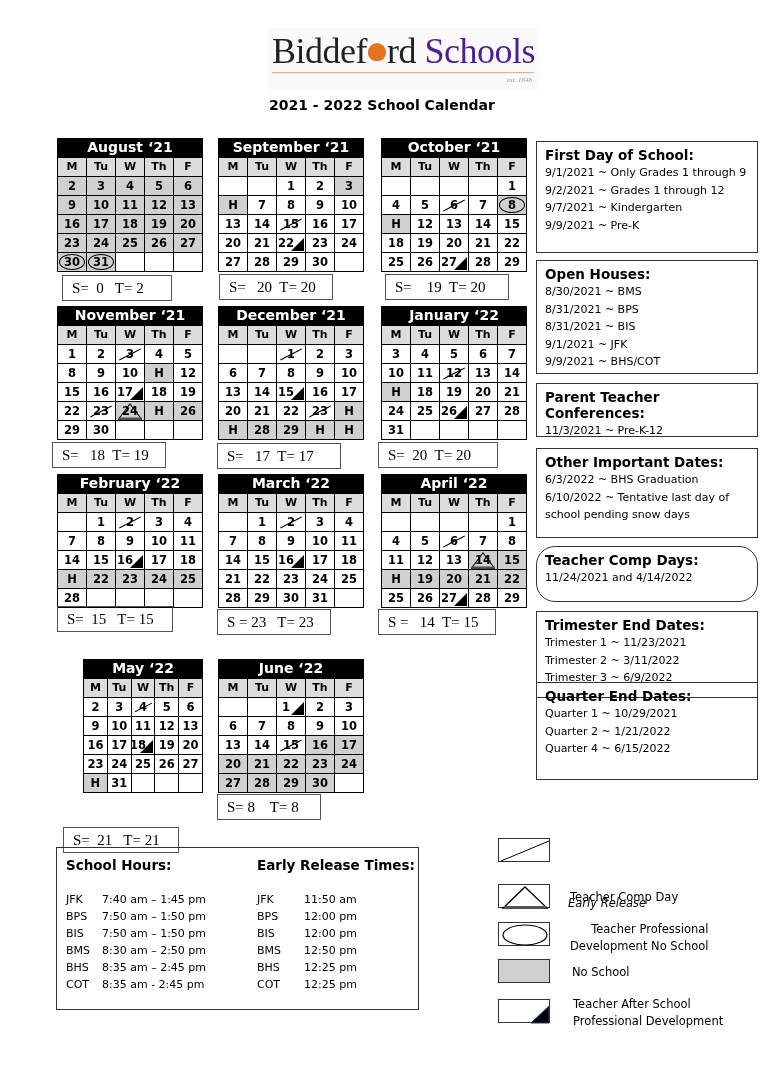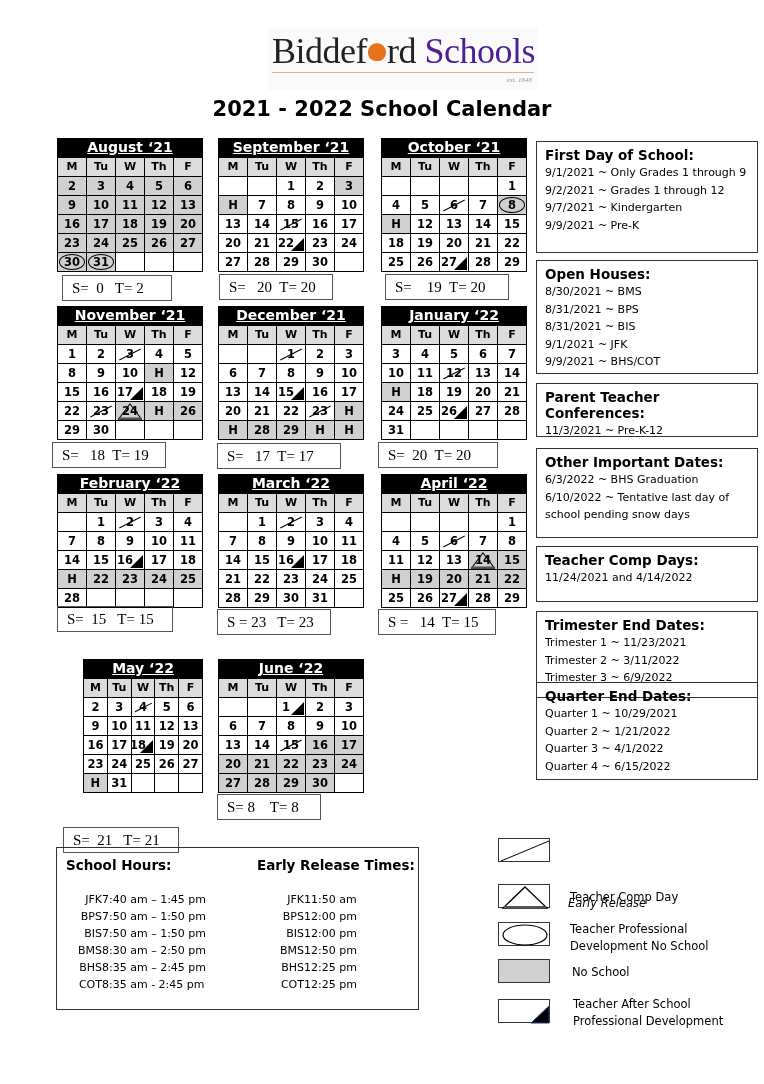--- a/index.html
+++ b/index.html
@@ -11,7 +11,7 @@
   .logo-paw { display: inline-block; width: 18px; height: 18px; background: #e8731f; border-radius: 50% 50% 45% 45%; vertical-align: 2px; margin: 0 1px; }
   .logo-line { position: absolute; left: 4px; top: 44px; width: 262px; height: 1px; background: #f0a890; }
   .logo-est { position: absolute; right: 6px; top: 48px; font-family: "Liberation Serif", serif; font-style: italic; font-size: 7px; color: #999; }
-  .title { position: absolute; left: 0; width: 764px; top: 97px; text-align: center; font-weight: bold; font-size: 21px; }
+  .title { position: absolute; left: 0; width: 764px; top: 97px; text-align: center; font-weight: bold; font-size: 14px; }
 
   .month { position: absolute; width: 146px; }
   .month-head { height: 19px; background: #000; color: #fff; font-weight: bold; font-size: 14px; text-align: center; line-height: 19px; text-decoration: underline; }

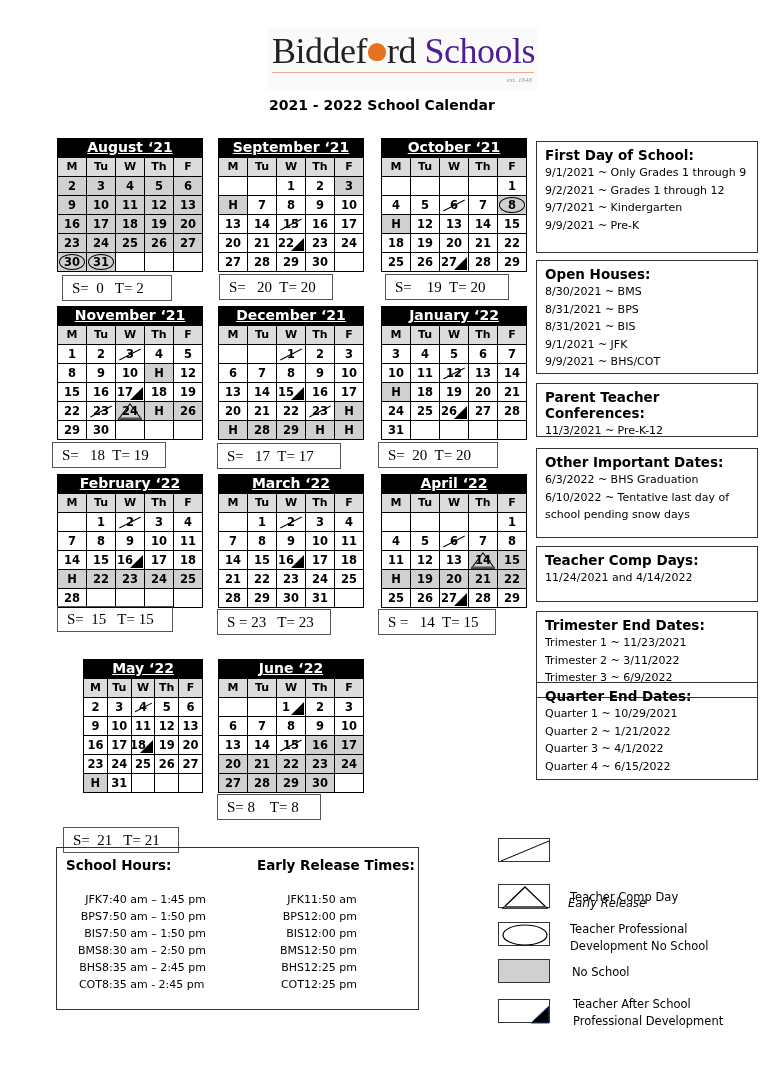--- a/index.html
+++ b/index.html
@@ -14,7 +14,7 @@
   .title { position: absolute; left: 0; width: 764px; top: 97px; text-align: center; font-weight: bold; font-size: 14px; }
 
   .month { position: absolute; width: 146px; }
-  .month-head { height: 19px; background: #000; color: #fff; font-weight: bold; font-size: 14px; text-align: center; line-height: 19px; text-decoration: underline; }
+  .month-head { height: 19px; background: #000; color: #fff; font-weight: bold; font-size: 14px; text-align: center; line-height: 19px; }
   .month-grid { display: grid; grid-template-columns: repeat(5, 1fr); border-left: 1px solid #000; border-top: 1px solid #000; }
   .cell { height: 19px; border-right: 1px solid #000; border-bottom: 1px solid #000; font-weight: bold; font-size: 11.5px; text-align: center; line-height: 18px; position: relative; overflow: visible; }
   .cell.dow { background: #dcdcdc; font-size: 11px; }

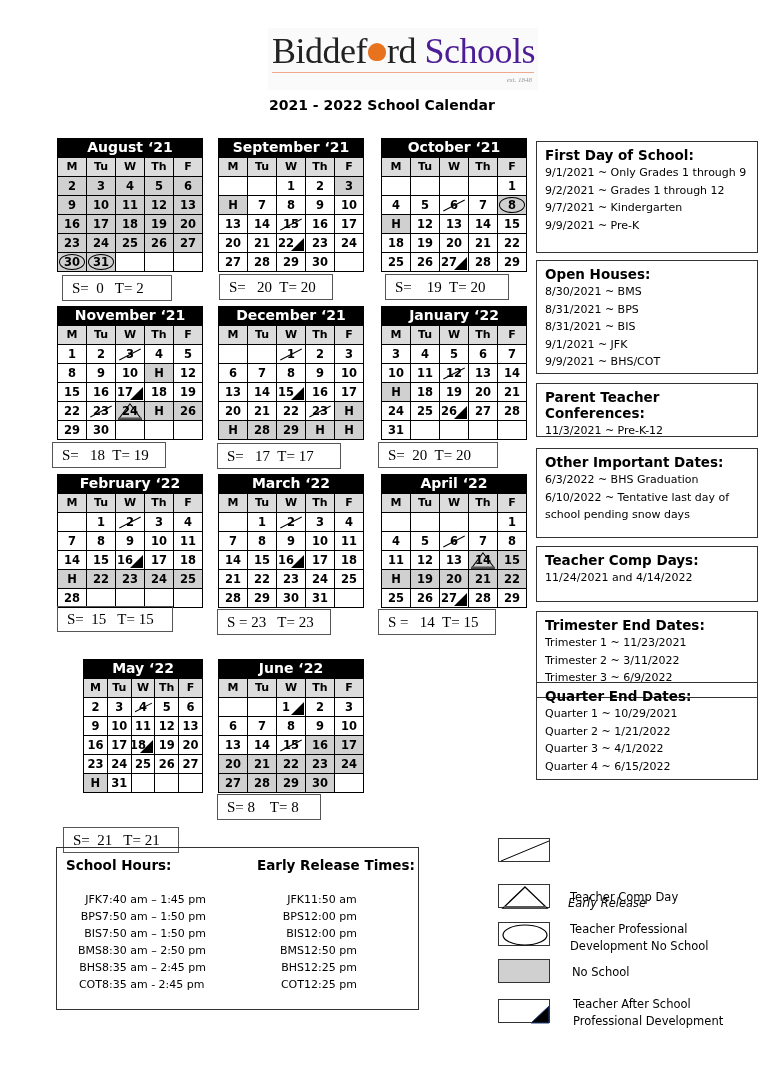--- a/index.html
+++ b/index.html
@@ -482,7 +482,7 @@
       <div class="info-line">6/3/2022 ~ BHS Graduation</div>
       <div class="info-line">6/10/2022 ~ Tentative last day of school pending snow days</div>
     </div>
-    <div class="info" style="top: 546px; height: 56px;">
+    <div class="info" style="top: 546px; height: 56px; border-radius: 19px;">
       <div class="info-title">Teacher Comp Days:</div>
       <div class="info-line">11/24/2021 and 4/14/2022</div>
     </div>

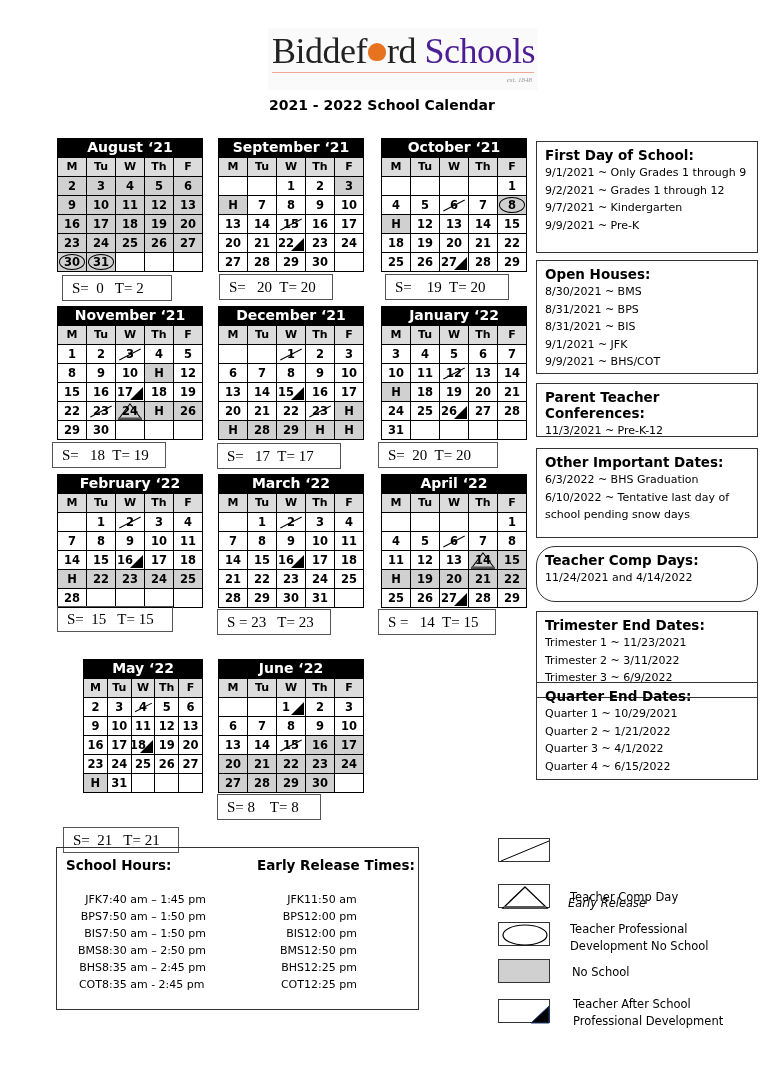--- a/index.html
+++ b/index.html
@@ -496,7 +496,6 @@
       <div class="info-title">Quarter End Dates:</div>
       <div class="info-line">Quarter 1 ~ 10/29/2021</div>
       <div class="info-line">Quarter 2 ~ 1/21/2022</div>
-      <div class="info-line">Quarter 3 ~ 4/1/2022</div>
       <div class="info-line">Quarter 4 ~ 6/15/2022</div>
     </div>
   </div>

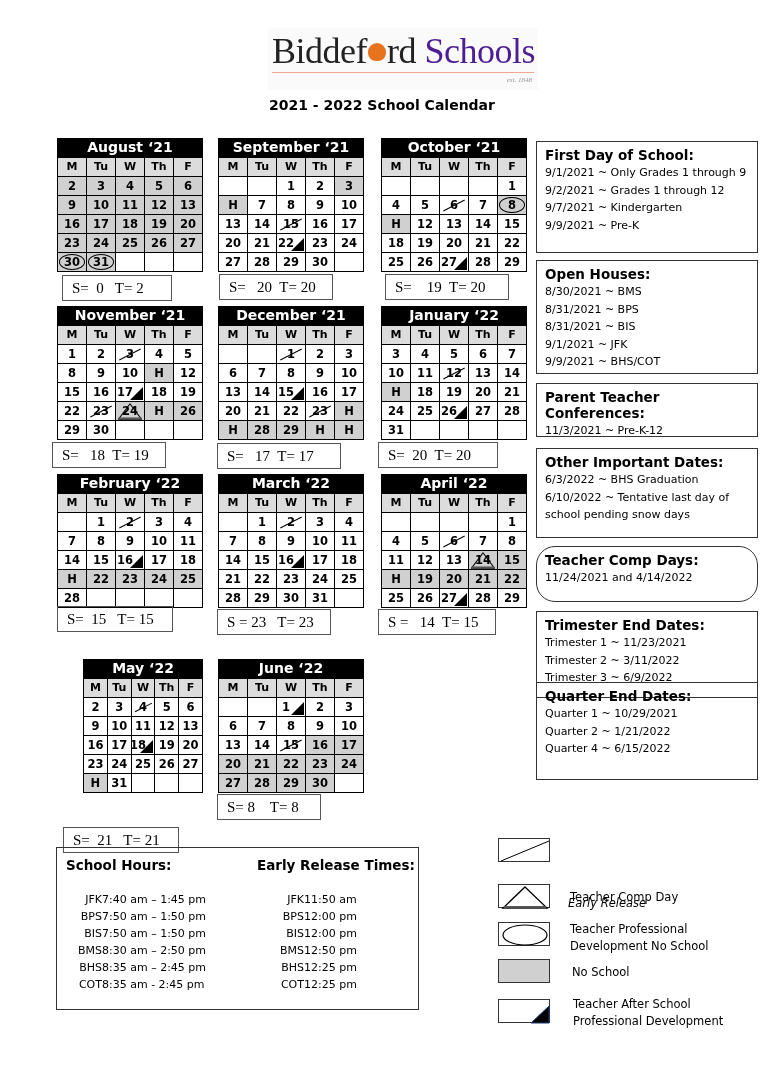--- a/index.html
+++ b/index.html
@@ -36,7 +36,7 @@
   .hours-col { position: absolute; top: 9px; }
   .hours-title { font-weight: bold; font-size: 13.5px; margin-bottom: 18px; }
   .hours-row { font-size: 11px; line-height: 17px; white-space: nowrap; }
-  .hours-row span:first-child { display: inline-block; width: 36px; text-align: right; }
+  .hours-row span:first-child { display: inline-block; width: 36px; }
   .er-col .hours-row span:first-child { width: 47px; }
   .legend-box { position: absolute; width: 52px; height: 24px; border: 1px solid #333; background: #fff; }
   .legend-label { position: absolute; font-size: 11.5px; line-height: 17px; white-space: nowrap; }

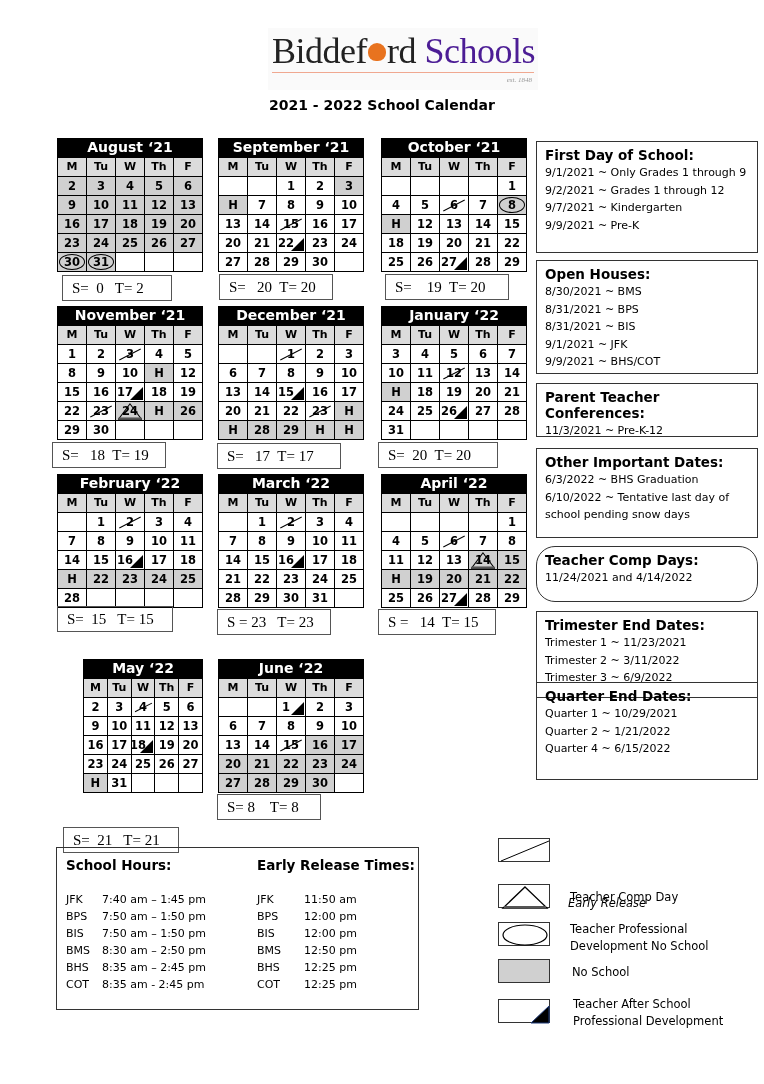--- a/index.html
+++ b/index.html
@@ -538,7 +538,7 @@
     <div class="legend-box" style="left: 498px; top: 922px;"><svg width="52" height="24">
         <ellipse cx="26" cy="12" rx="22" ry="10" fill="none" stroke="#000" stroke-width="1.2"></ellipse>
       </svg></div>
-    <div class="legend-label" style="left: 570px; top: 921px;">Teacher Professional<br>Development No School</div>
+    <div class="legend-label" style="left: 570px; top: 921px; text-align: right;">Teacher Professional<br>Development No School</div>
     <div class="legend-box" style="left: 498px; top: 959px; background: rgb(208, 208, 208);"></div>
     <div class="legend-label" style="left: 572px; top: 964px;">No School</div>
     <div class="legend-box" style="left: 498px; top: 999px;"><svg width="52" height="24">

